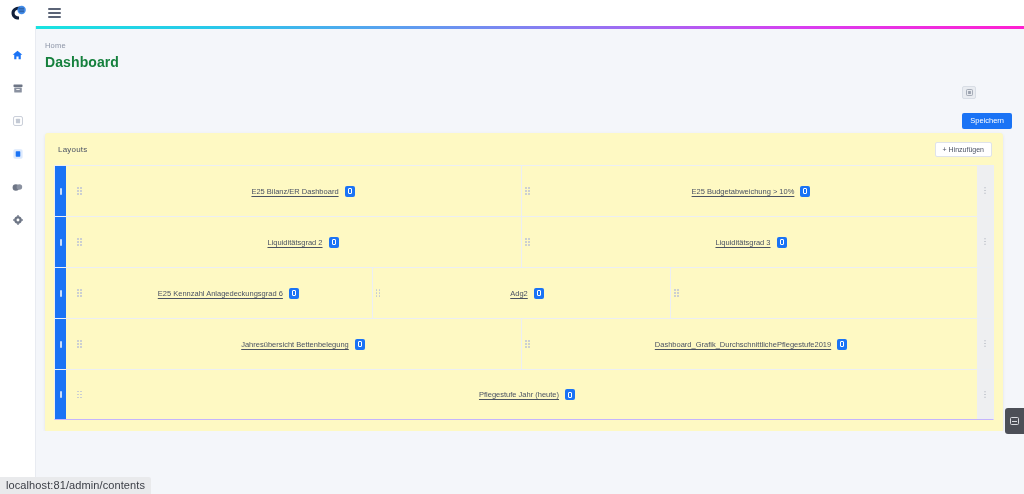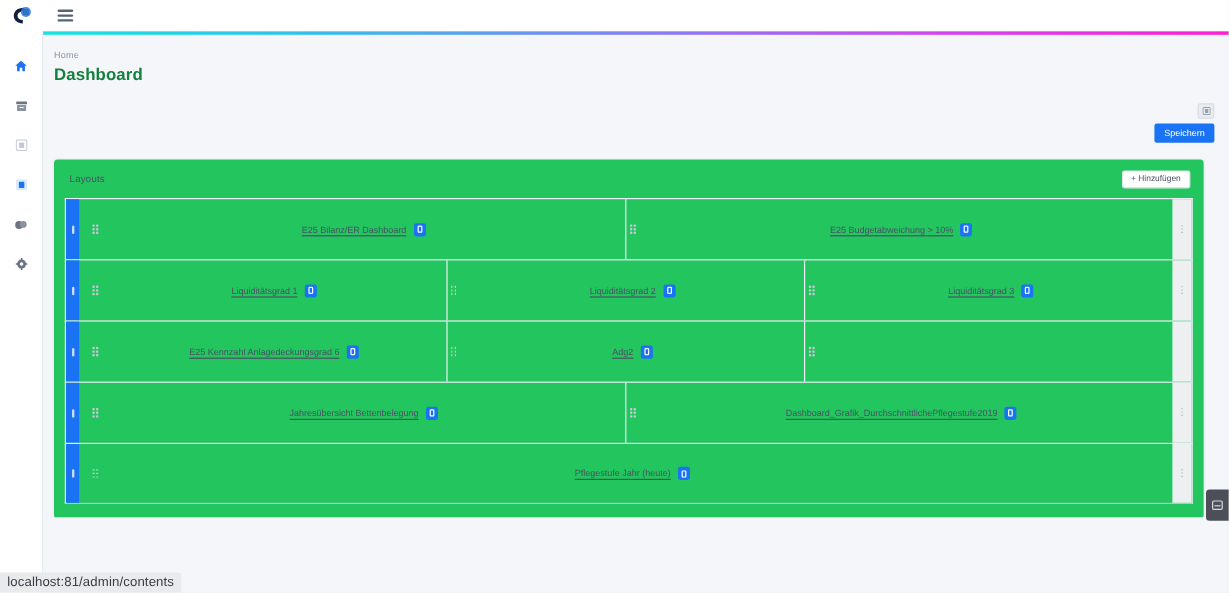--- a/index.html
+++ b/index.html
@@ -129,8 +129,7 @@
     top: 57px;
     display: flex;
     flex-direction: column;
-    align-items: flex-end;
-    gap: 4px;
+    gap: 14px;
   }
   .icon-btn {
     width: 14px;

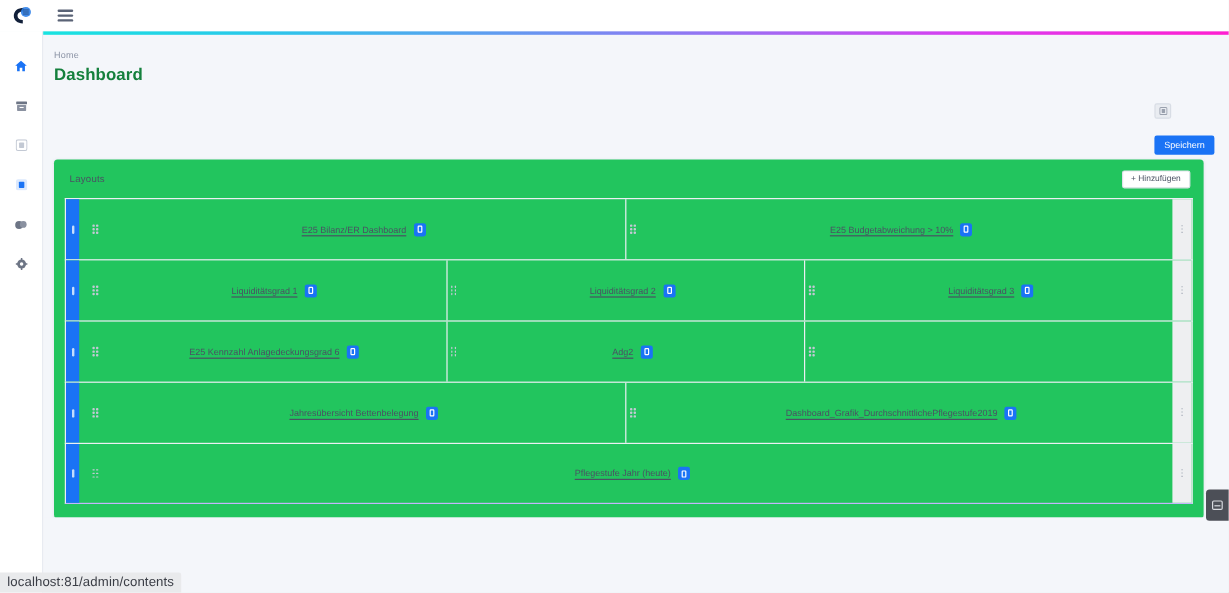--- a/index.html
+++ b/index.html
@@ -160,7 +160,7 @@
     left: 9px;
     top: 104px;
     width: 958px;
-    background: #22c55e;
+    background: #fef9c3;
     border-radius: 3px;
     box-shadow: 0 1px 3px rgba(40,50,80,.10);
     padding: 9px 9px 12px 9px;

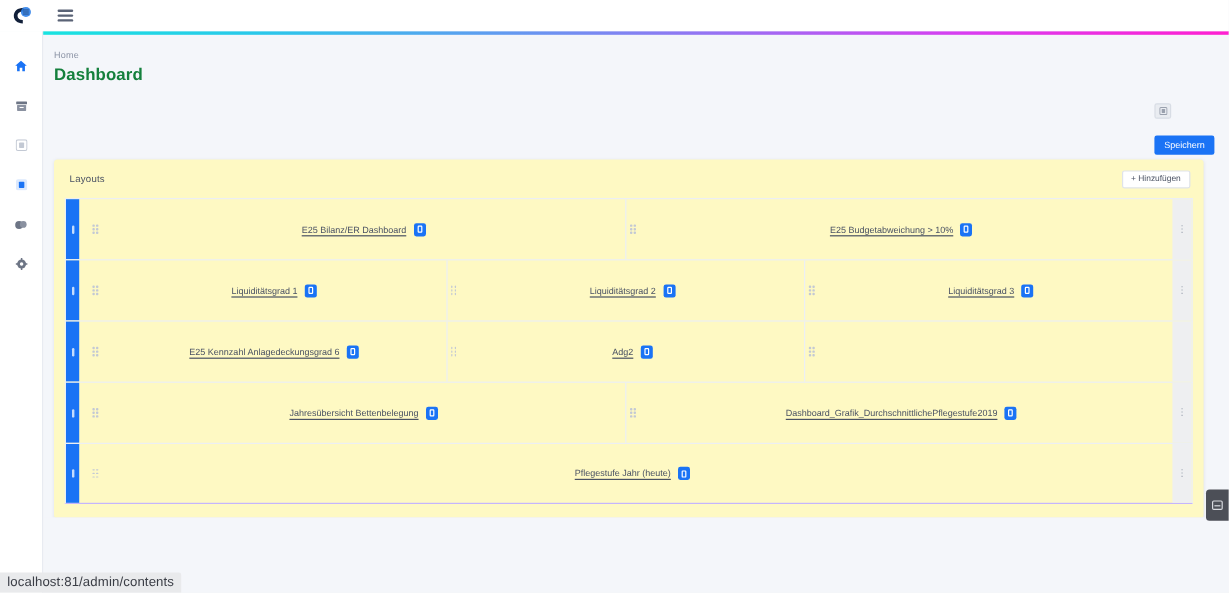--- a/index.html
+++ b/index.html
@@ -493,22 +493,6 @@
                   <i></i>
                 </div>
                 <div class="cell-body">
-                  <a class="item-link">Liquiditätsgrad 1</a>
-                  <div class="item-badge">
-                    <span></span>
-                  </div>
-                </div>
-              </div>
-              <div class="cell">
-                <div class="dots">
-                  <i></i>
-                  <i></i>
-                  <i></i>
-                  <i></i>
-                  <i></i>
-                  <i></i>
-                </div>
-                <div class="cell-body">
                   <a class="item-link">Liquiditätsgrad 2</a>
                   <div class="item-badge">
                     <span></span>

